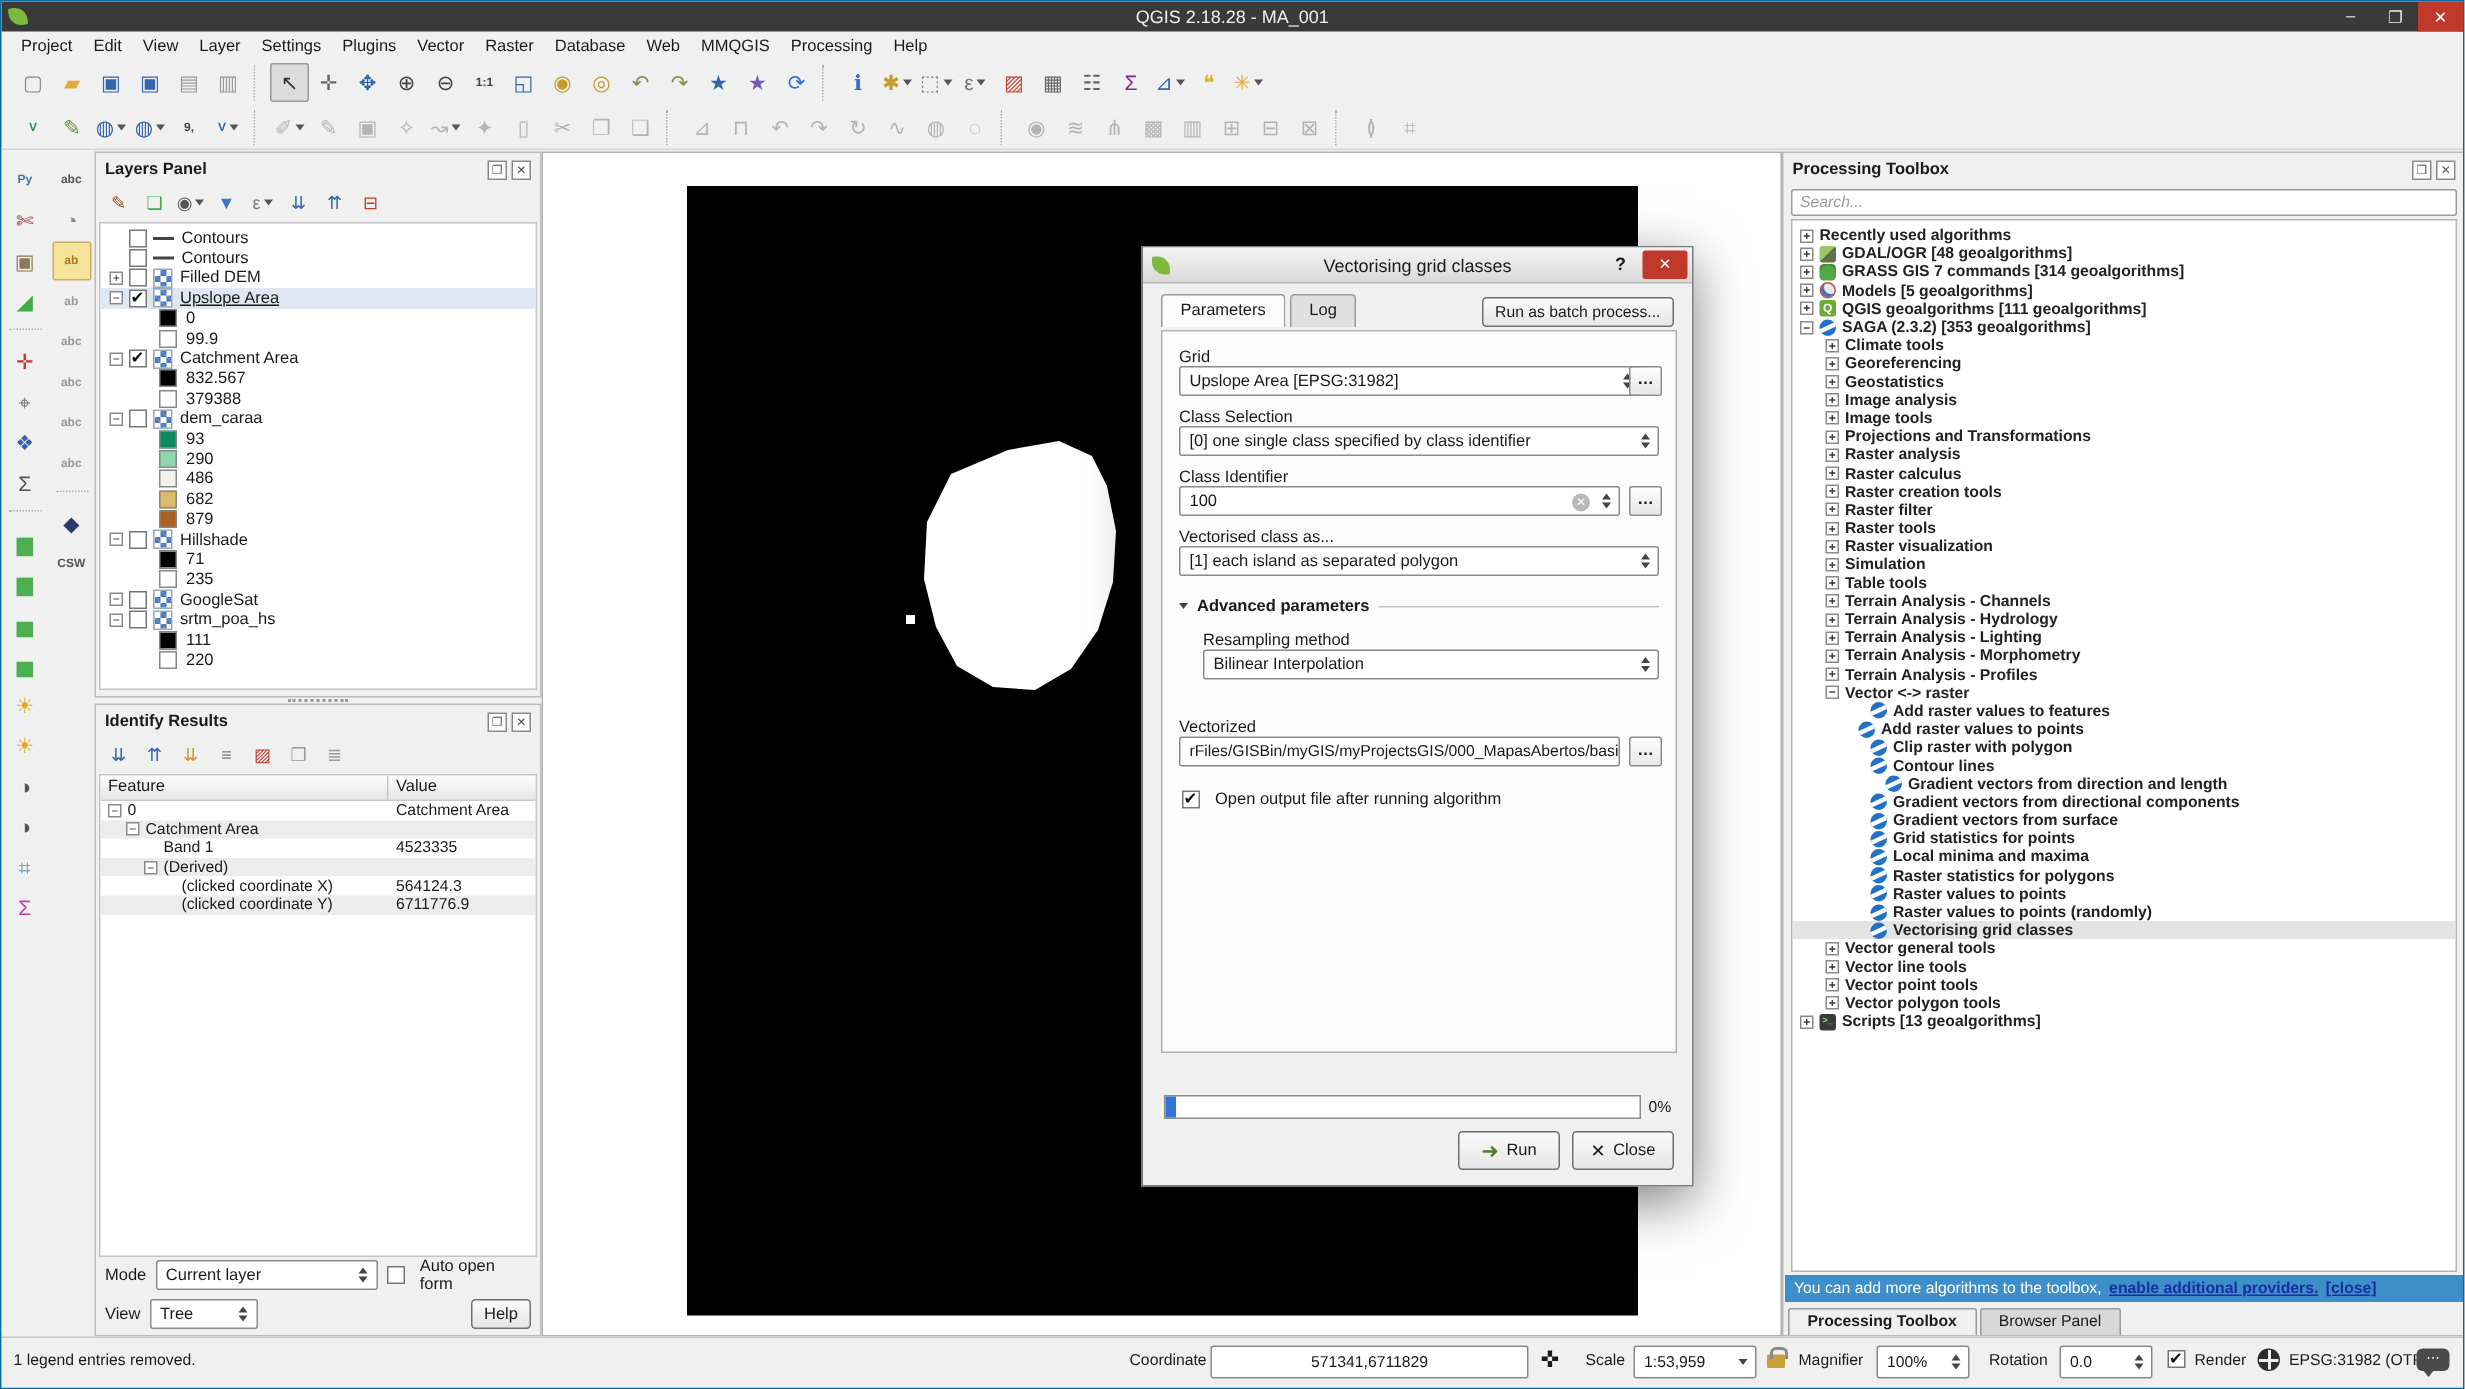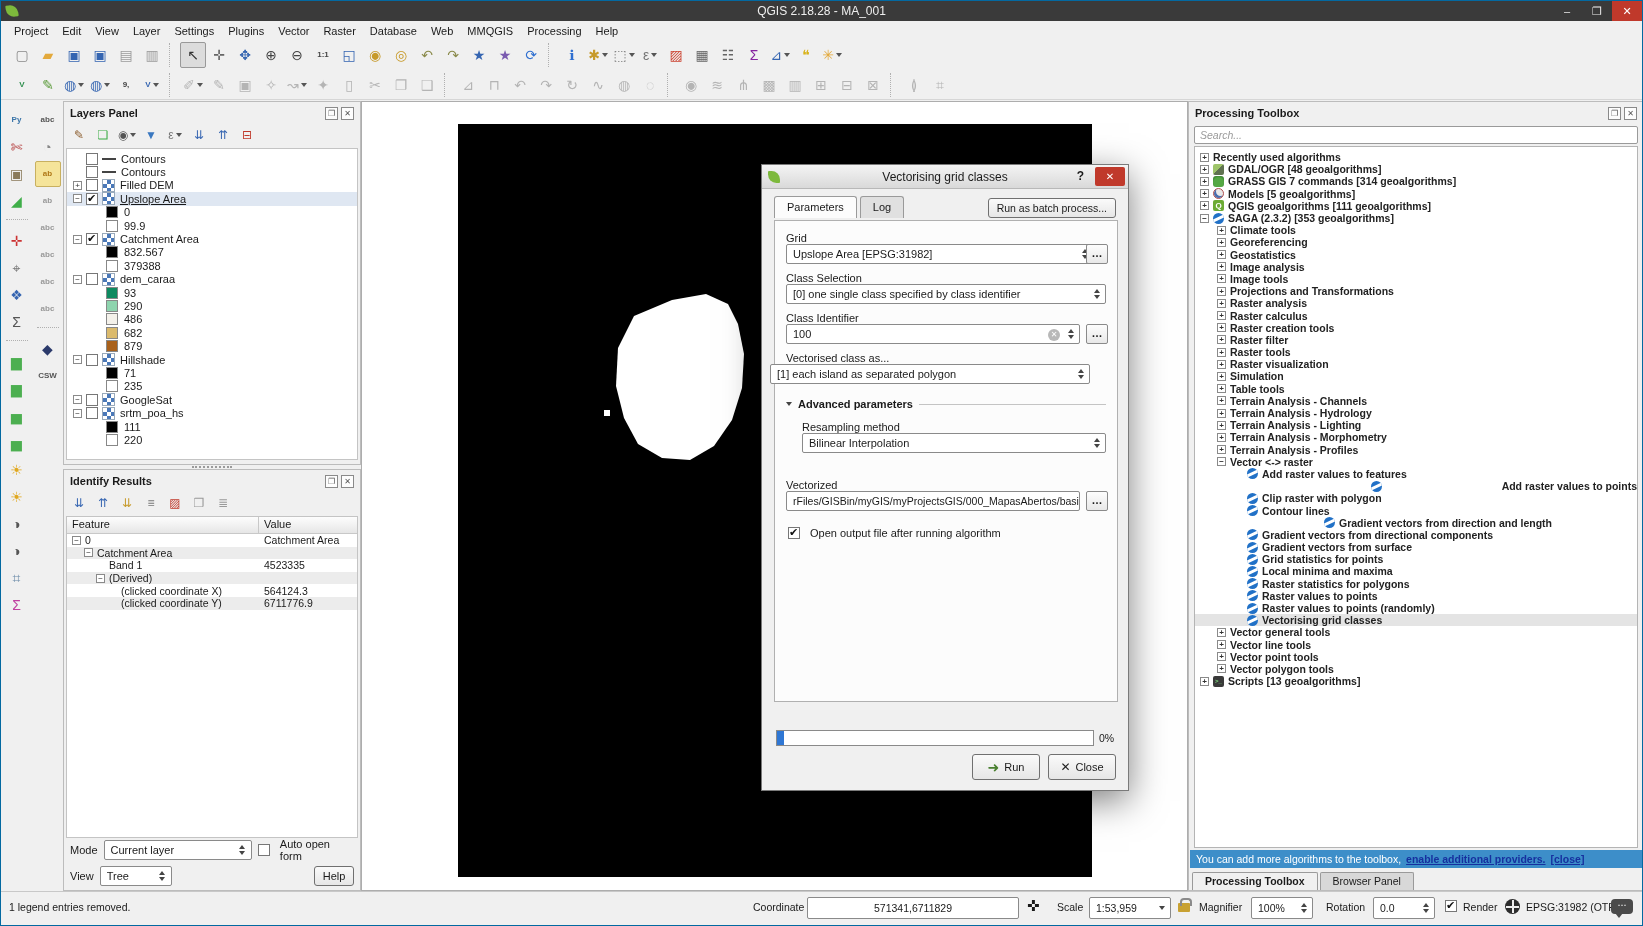--- a/index.html
+++ b/index.html
@@ -1096,7 +1096,7 @@
     <div class="dots-btn" style="left:324px;top:159px;">…</div>
 
     <div class="flabel" style="left:24px;top:187px;">Vectorised class as...</div>
-    <div class="combo" style="left:8px;top:199px;width:320px;">
+    <div class="combo" style="left:24px;top:199px;width:320px;">
       <span>[1] each island as separated polygon</span>
       <span class="spin">
           <span class="tup"></span>

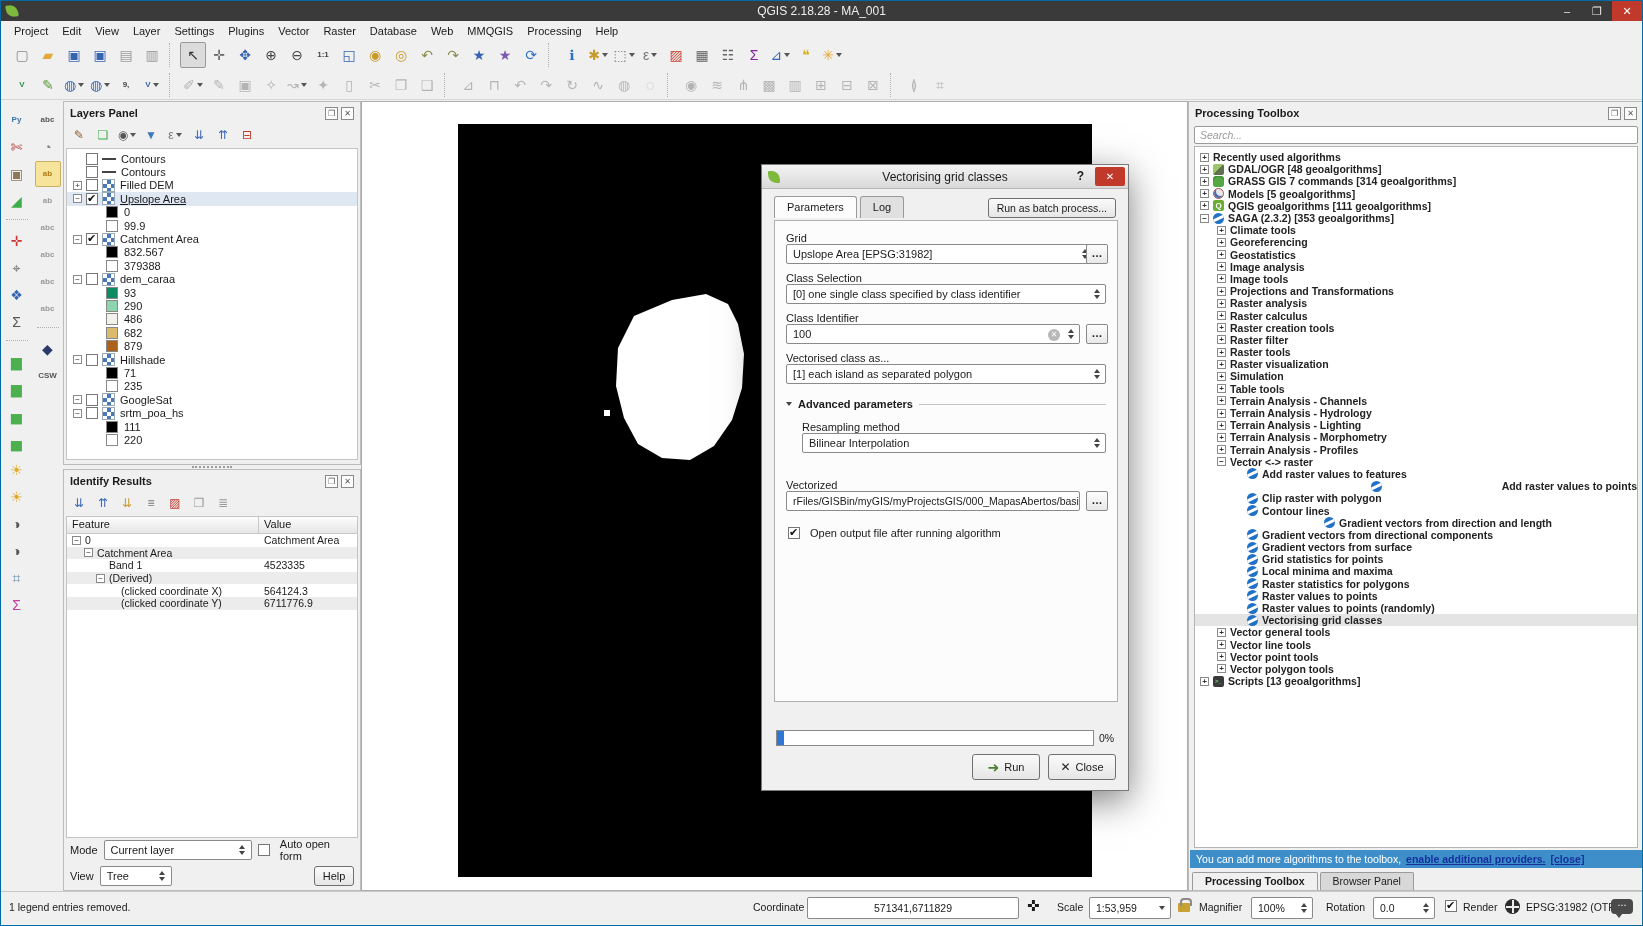--- a/index.html
+++ b/index.html
@@ -956,7 +956,7 @@
           <div class="picon saga"></div>
           <div>Add raster values to features</div>
         </div>
-        <div class="prow" style="padding-left: 48px; justify-content: space-between;">
+        <div class="prow" style="padding-left: 31px;">
           <div class="exp hidden"></div>
           <div class="picon saga"></div>
           <div>Add raster values to points</div>

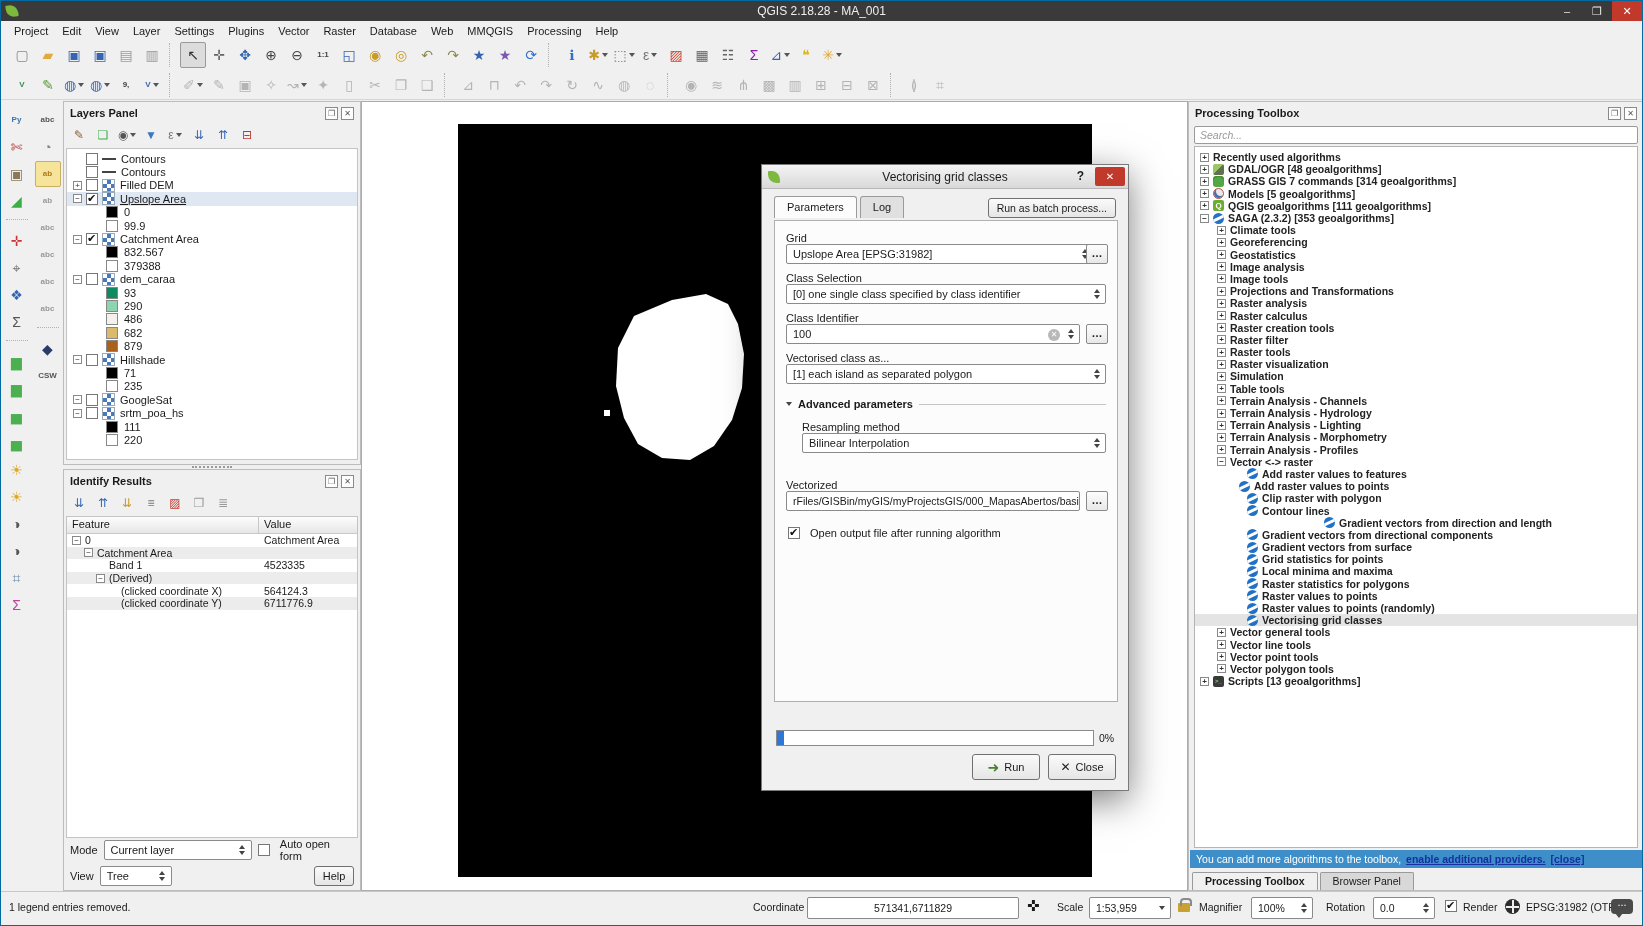--- a/index.html
+++ b/index.html
@@ -971,7 +971,7 @@
           <div class="picon saga"></div>
           <div>Contour lines</div>
         </div>
-        <div class="prow" style="padding-left: 31px; justify-content: center;">
+        <div class="prow" style="padding-left: 49px;">
           <div class="exp hidden"></div>
           <div class="picon saga"></div>
           <div>Gradient vectors from direction and length</div>

